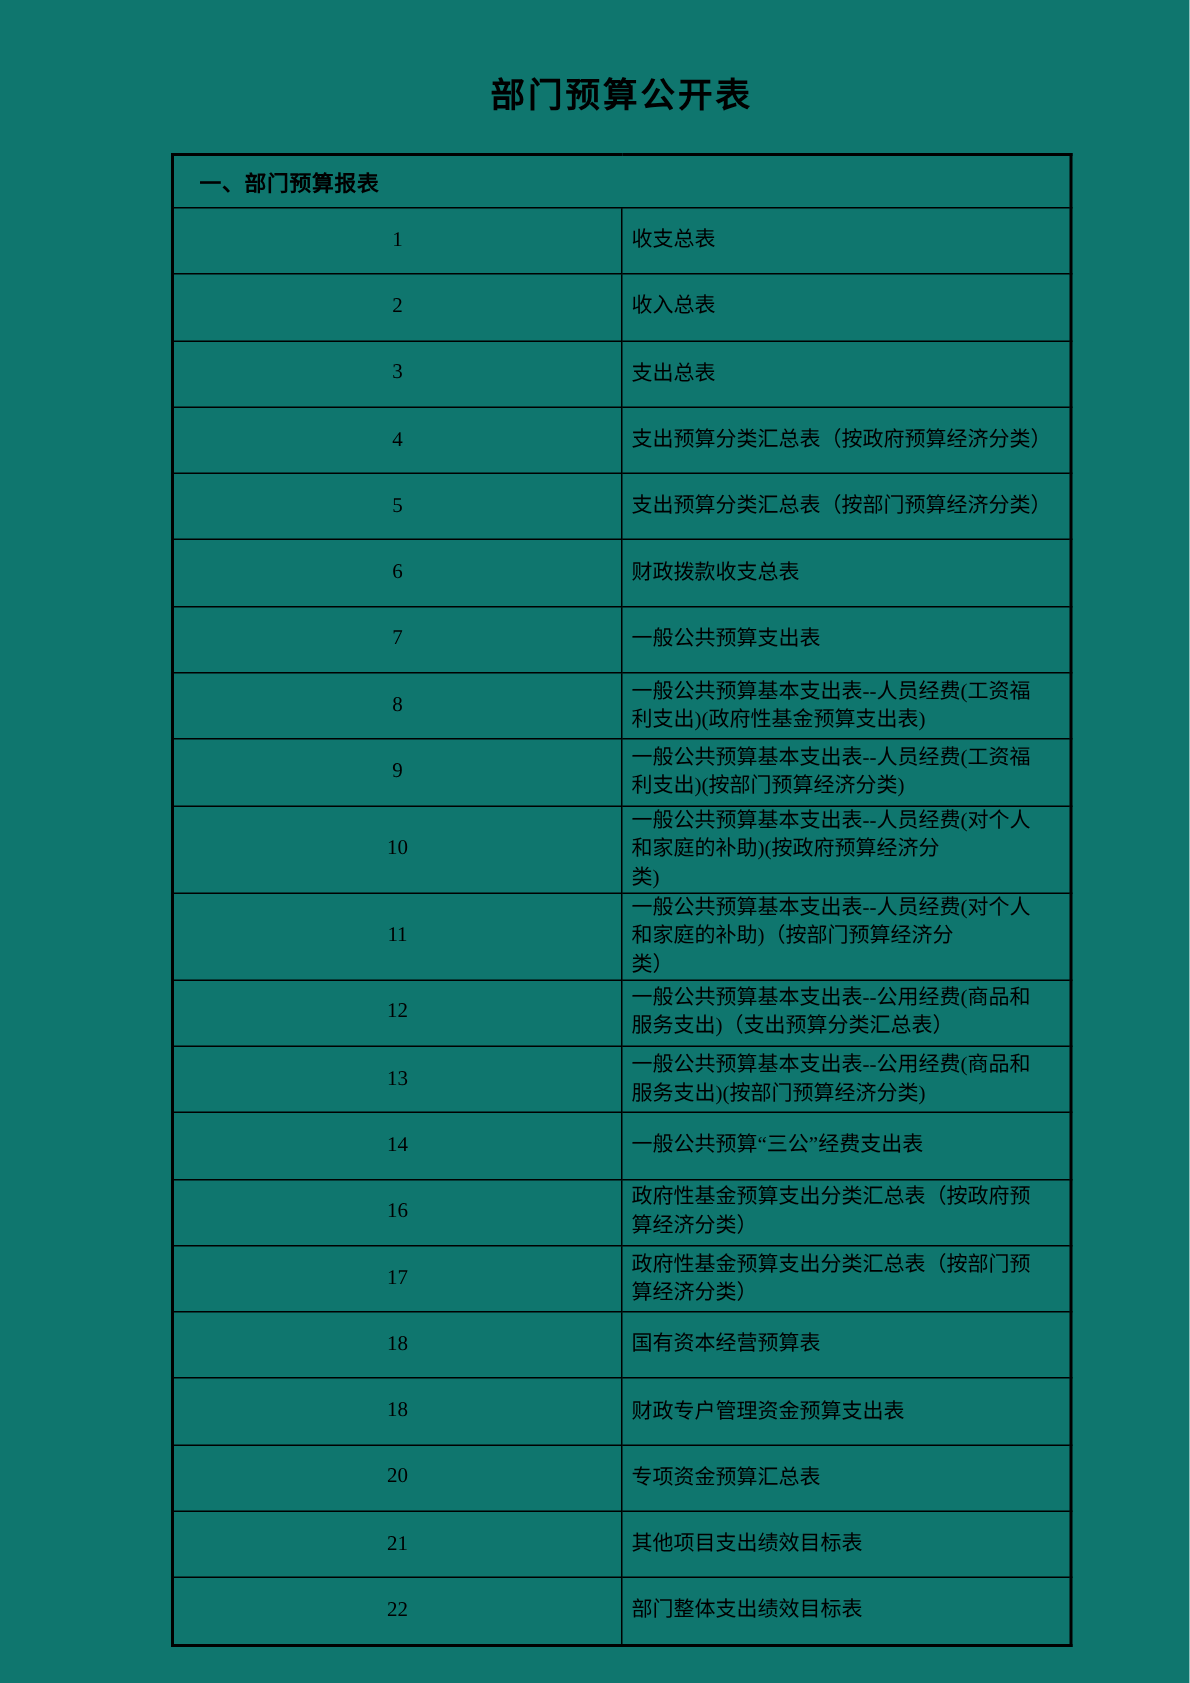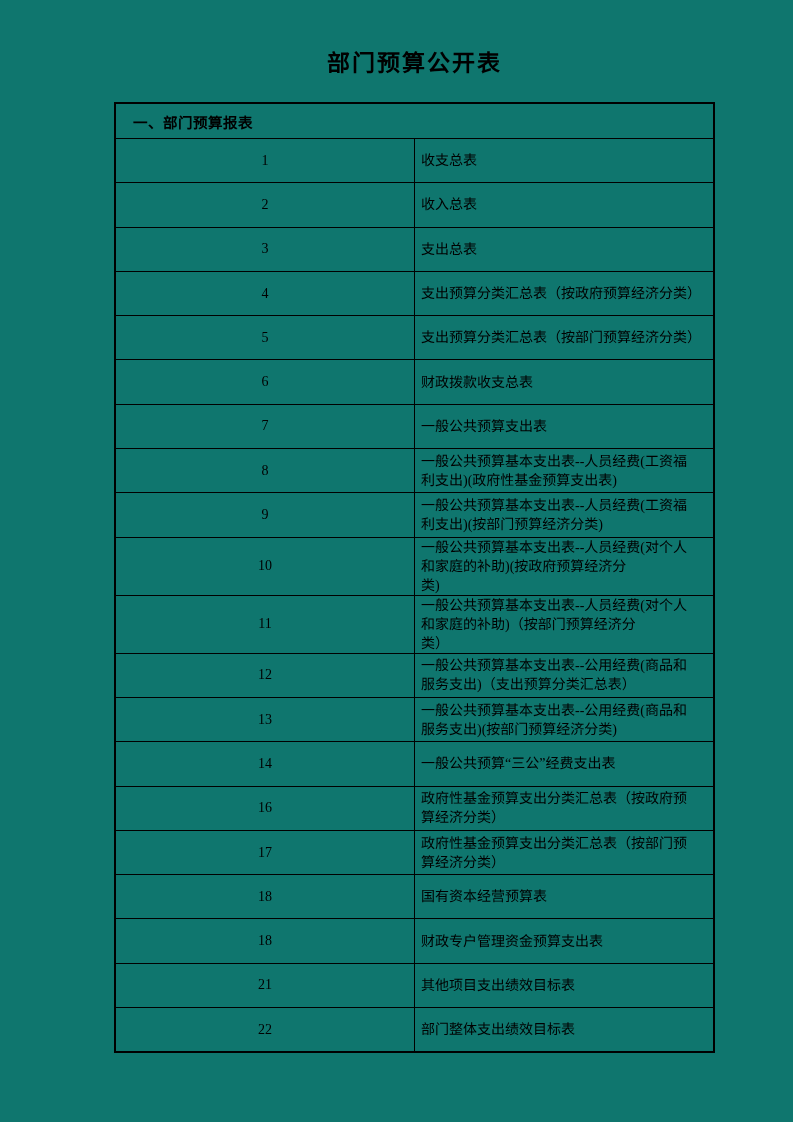--- a/index.html
+++ b/index.html
@@ -156,6 +156,10 @@
           <td class="name">财政专户管理资金预算支出表</td>
         </tr>
         <tr>
+          <td class="num">20</td>
+          <td class="name">专项资金预算汇总表</td>
+        </tr>
+        <tr>
           <td class="num">21</td>
           <td class="name">其他项目支出绩效目标表</td>
         </tr>

